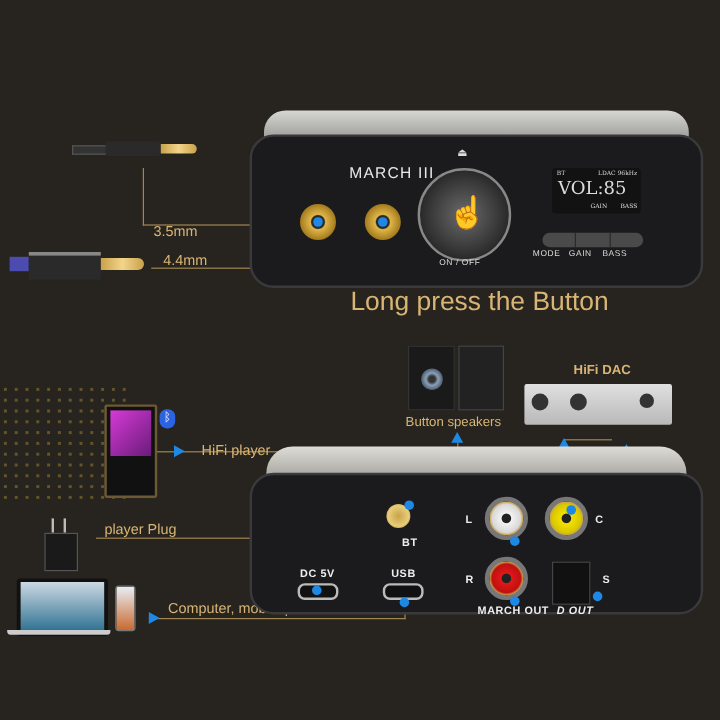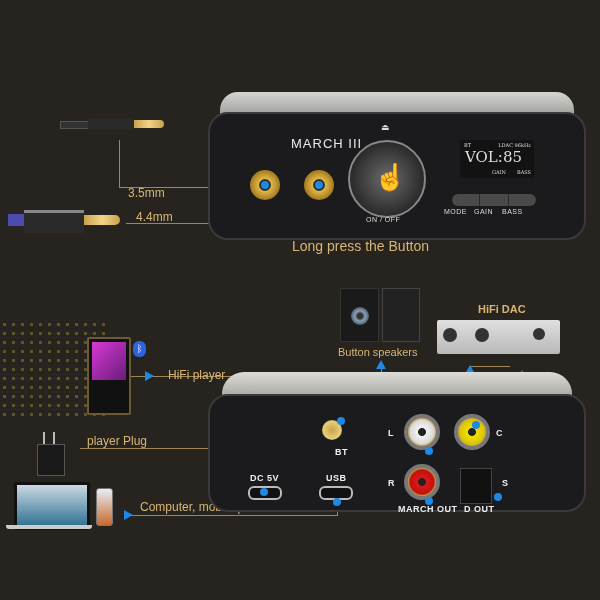--- a/index.html
+++ b/index.html
@@ -84,7 +84,7 @@
   <span class="small" style="left:294px;top:116px;">BASS</span>
 </div>
 
-<div class="abs gold" style="left:292px;top:238px;font-size:14px;">Long press the Button</div>
+<div class="abs gold" style="left:292px;top:238px;font-size:22px;">Long press the Button</div>
 
 <div class="abs" style="left:0;top:320px;width:110px;height:100px;background-image:radial-gradient(#7d6a2a 1.4px,transparent 1.6px);background-size:9px 9px;opacity:0.7;"></div>
 

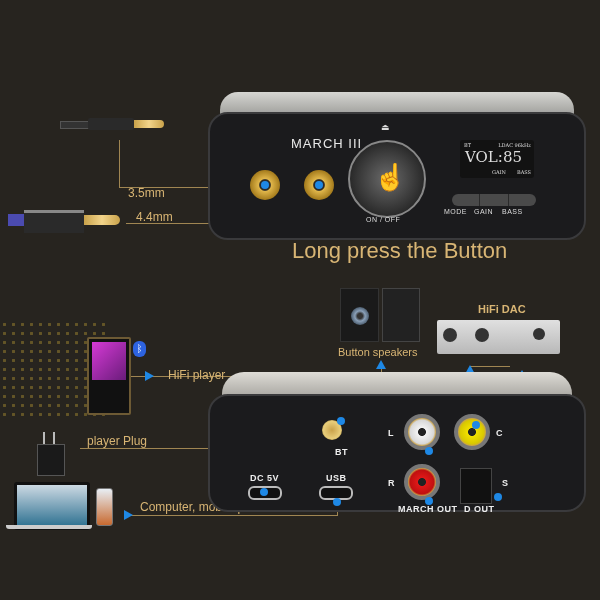--- a/index.html
+++ b/index.html
@@ -155,7 +155,7 @@
   <span class="hint" style="left:294px;top:106px;">S</span>
   <div class="dot" style="left:286px;top:121px;"></div>
   <span class="hint" style="left:190px;top:132px;">MARCH OUT</span>
-  <span class="hint" style="left:256px;top:132px;">D OUT</span>
+  <span class="hint" style="left:256px;top:132px;font-style:italic;">D OUT</span>
 </div>
 
 <div class="abs" style="left:87px;top:337px;width:40px;height:74px;background:#111;border:2px solid #6d5a34;border-radius:2px;">

